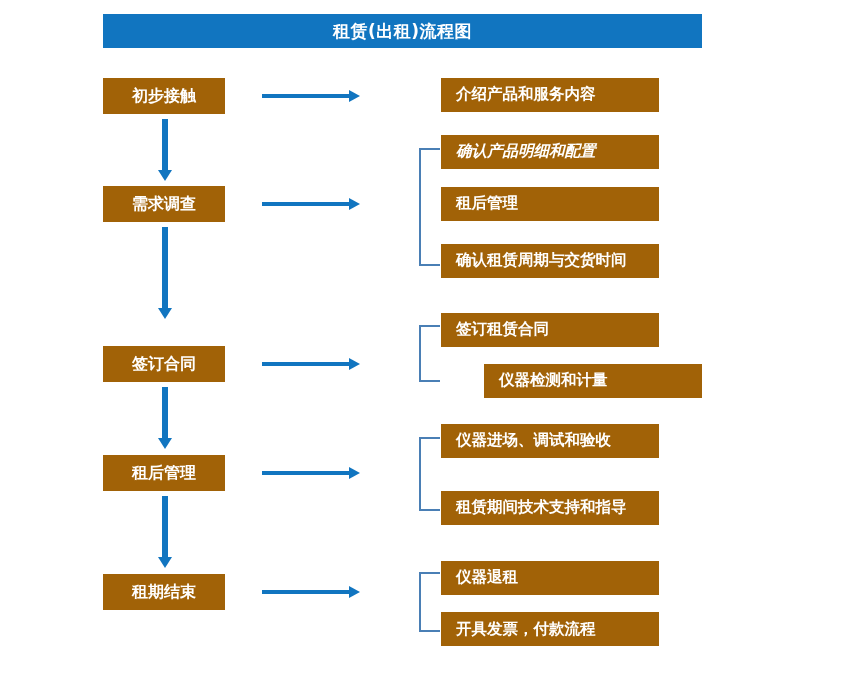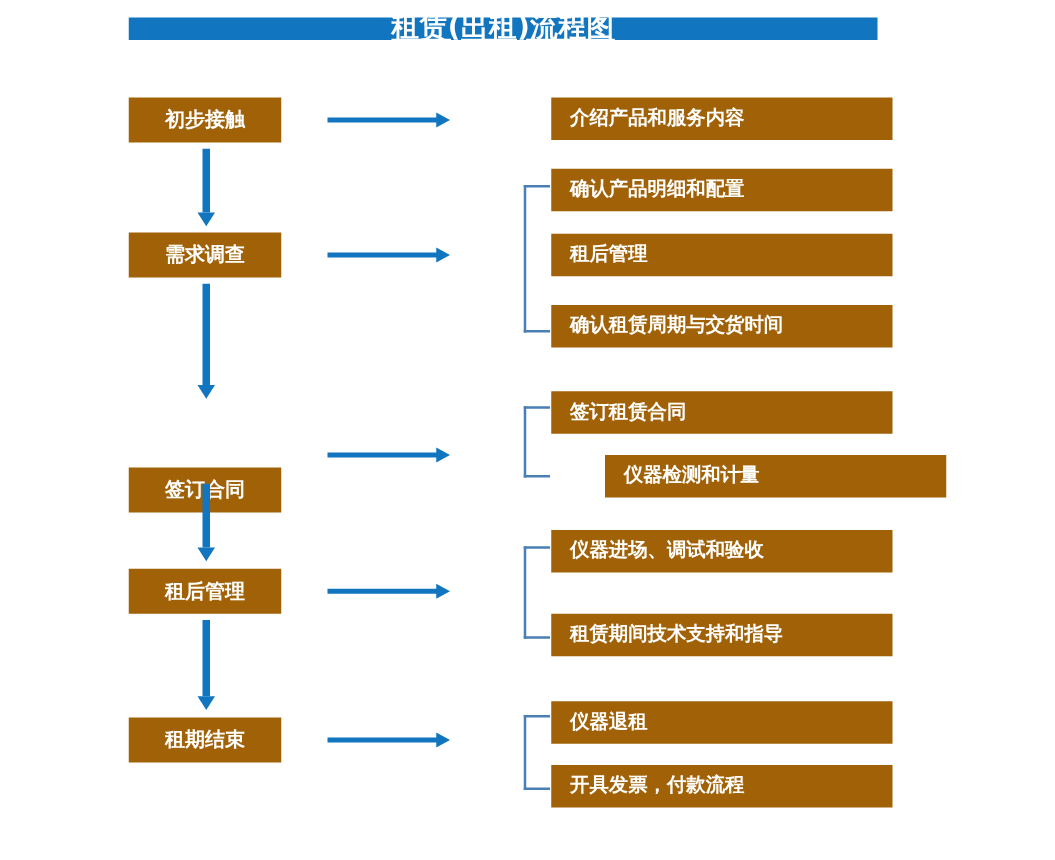--- a/index.html
+++ b/index.html
@@ -29,17 +29,16 @@
     left: 103px;
     top: 14px;
     width: 599px;
-    height: 18px;
+    height: 34px;
     background: #1175c0;
     color: #ffffff;
     display: flex;
     align-items: center;
     justify-content: center;
-    font-size: 22px;
+    font-size: 17px;
     font-weight: bold;
     letter-spacing: 0.5px;
     line-height: 1;
-    text-decoration: underline;
   }
 
   

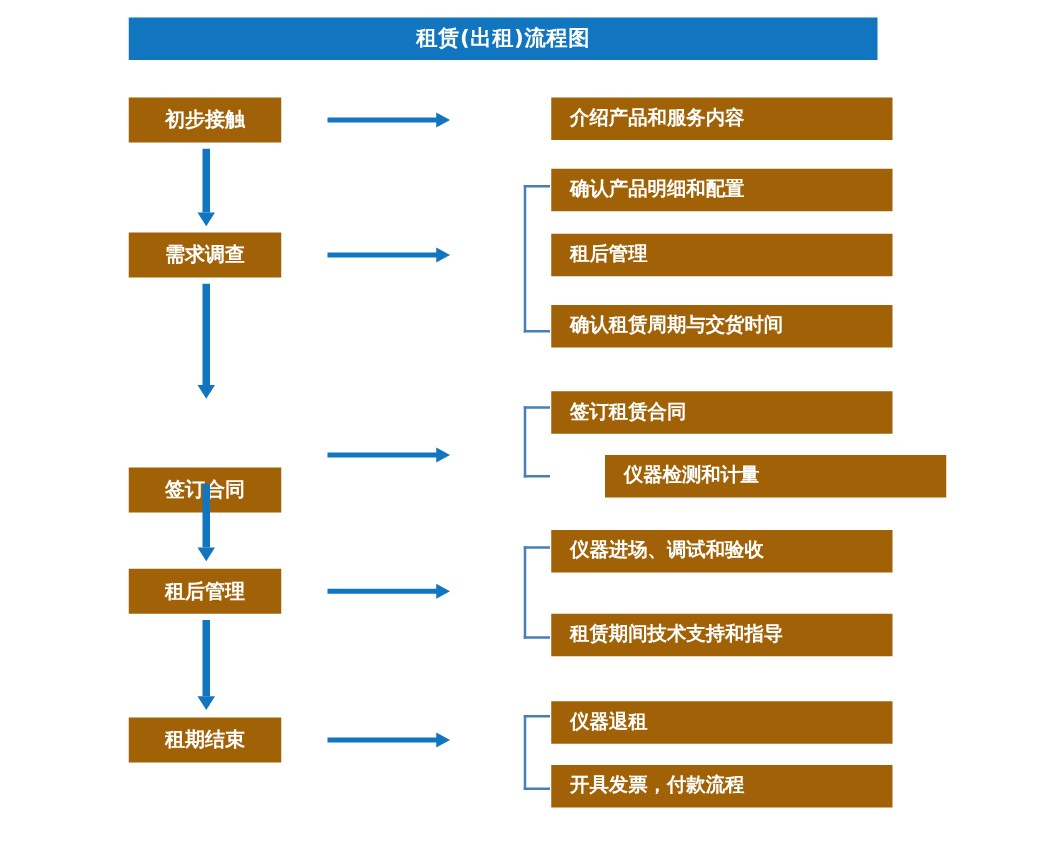--- a/index.html
+++ b/index.html
@@ -63,7 +63,7 @@
 
   .box.right {
     left: 441px;
-    width: 273px;
+    width: 218px;
     height: 34px;
     justify-content: flex-start;
     padding-left: 15px;

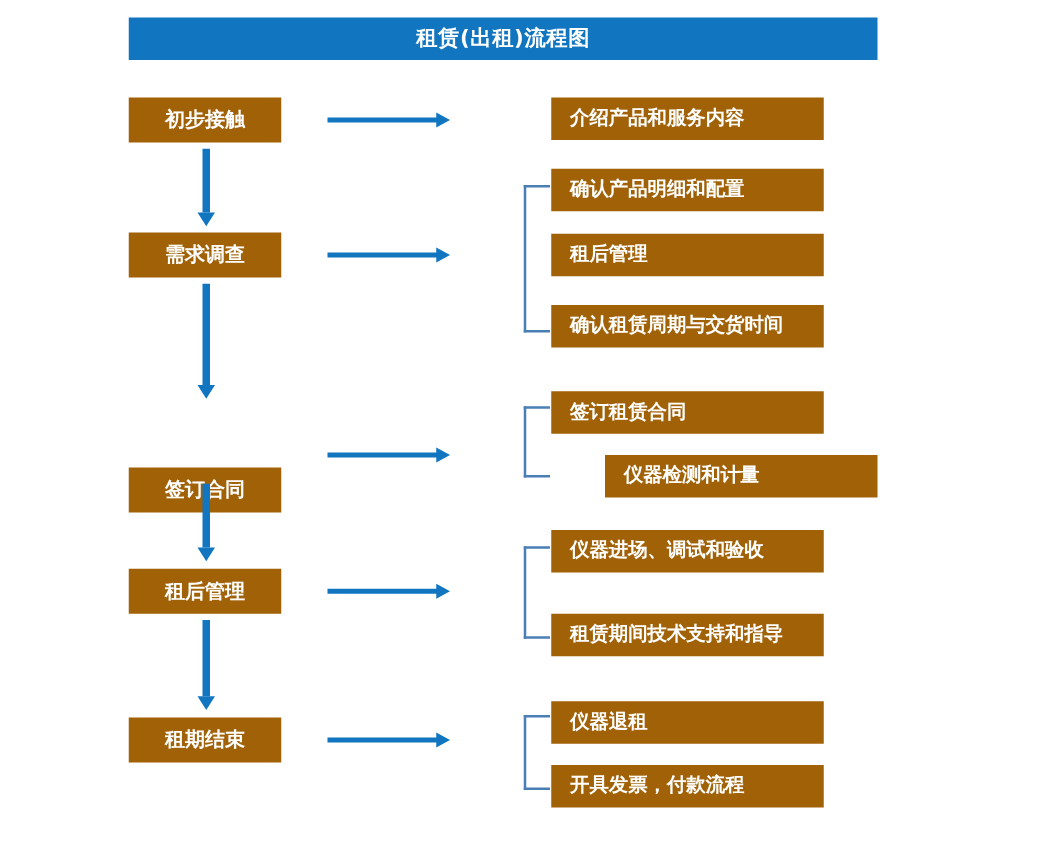--- a/index.html
+++ b/index.html
@@ -203,7 +203,7 @@
 
   <div class="box right" style="top:78px;">介绍产品和服务内容</div>
 
-  <div class="box right" style="top:135px;">确认产品明细和配置</div>
+  <div class="box right" style="top:135px;font-style:italic;">确认产品明细和配置</div>
 
   <div class="box right" style="top:187px;">租后管理</div>
 

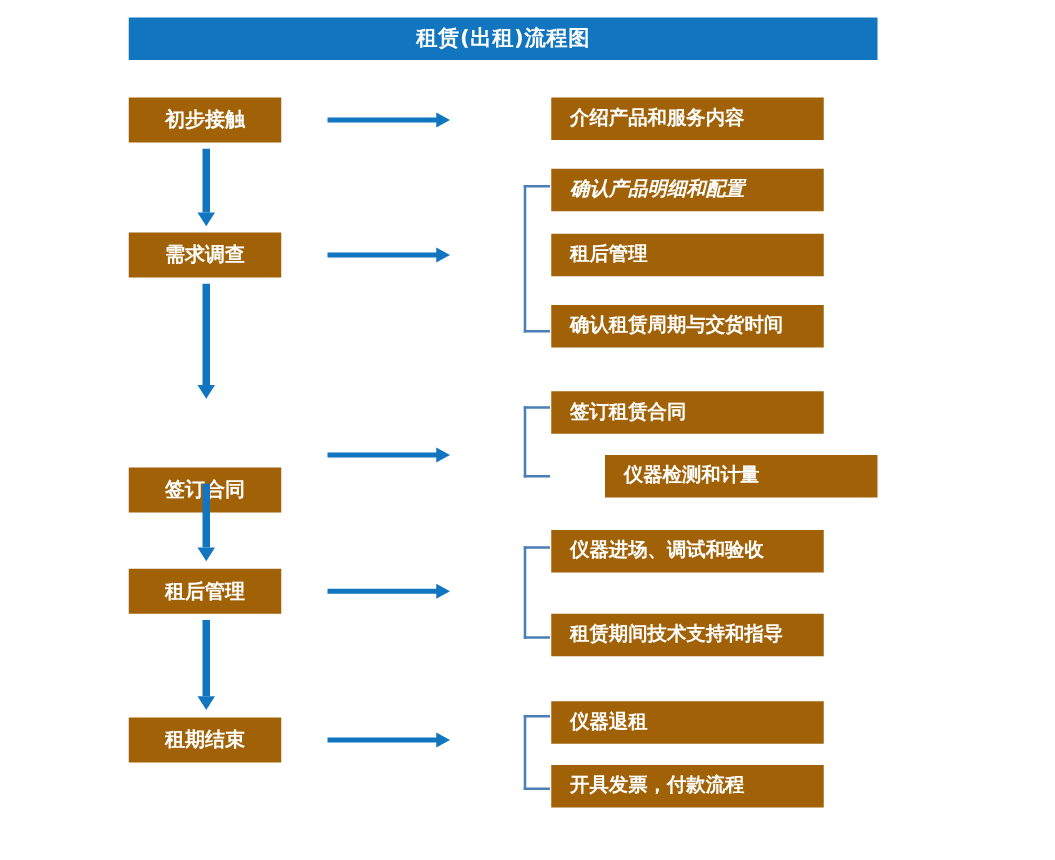--- a/index.html
+++ b/index.html
@@ -142,7 +142,7 @@
 
   <div class="box left" style="top:186px;">需求调查</div>
 
-  <div class="box left" style="top:346px;margin-top:28px;">签订合同</div>
+  <div class="box left" style="top:346px;">签订合同</div>
 
   <div class="box left" style="top:455px;">租后管理</div>
 

